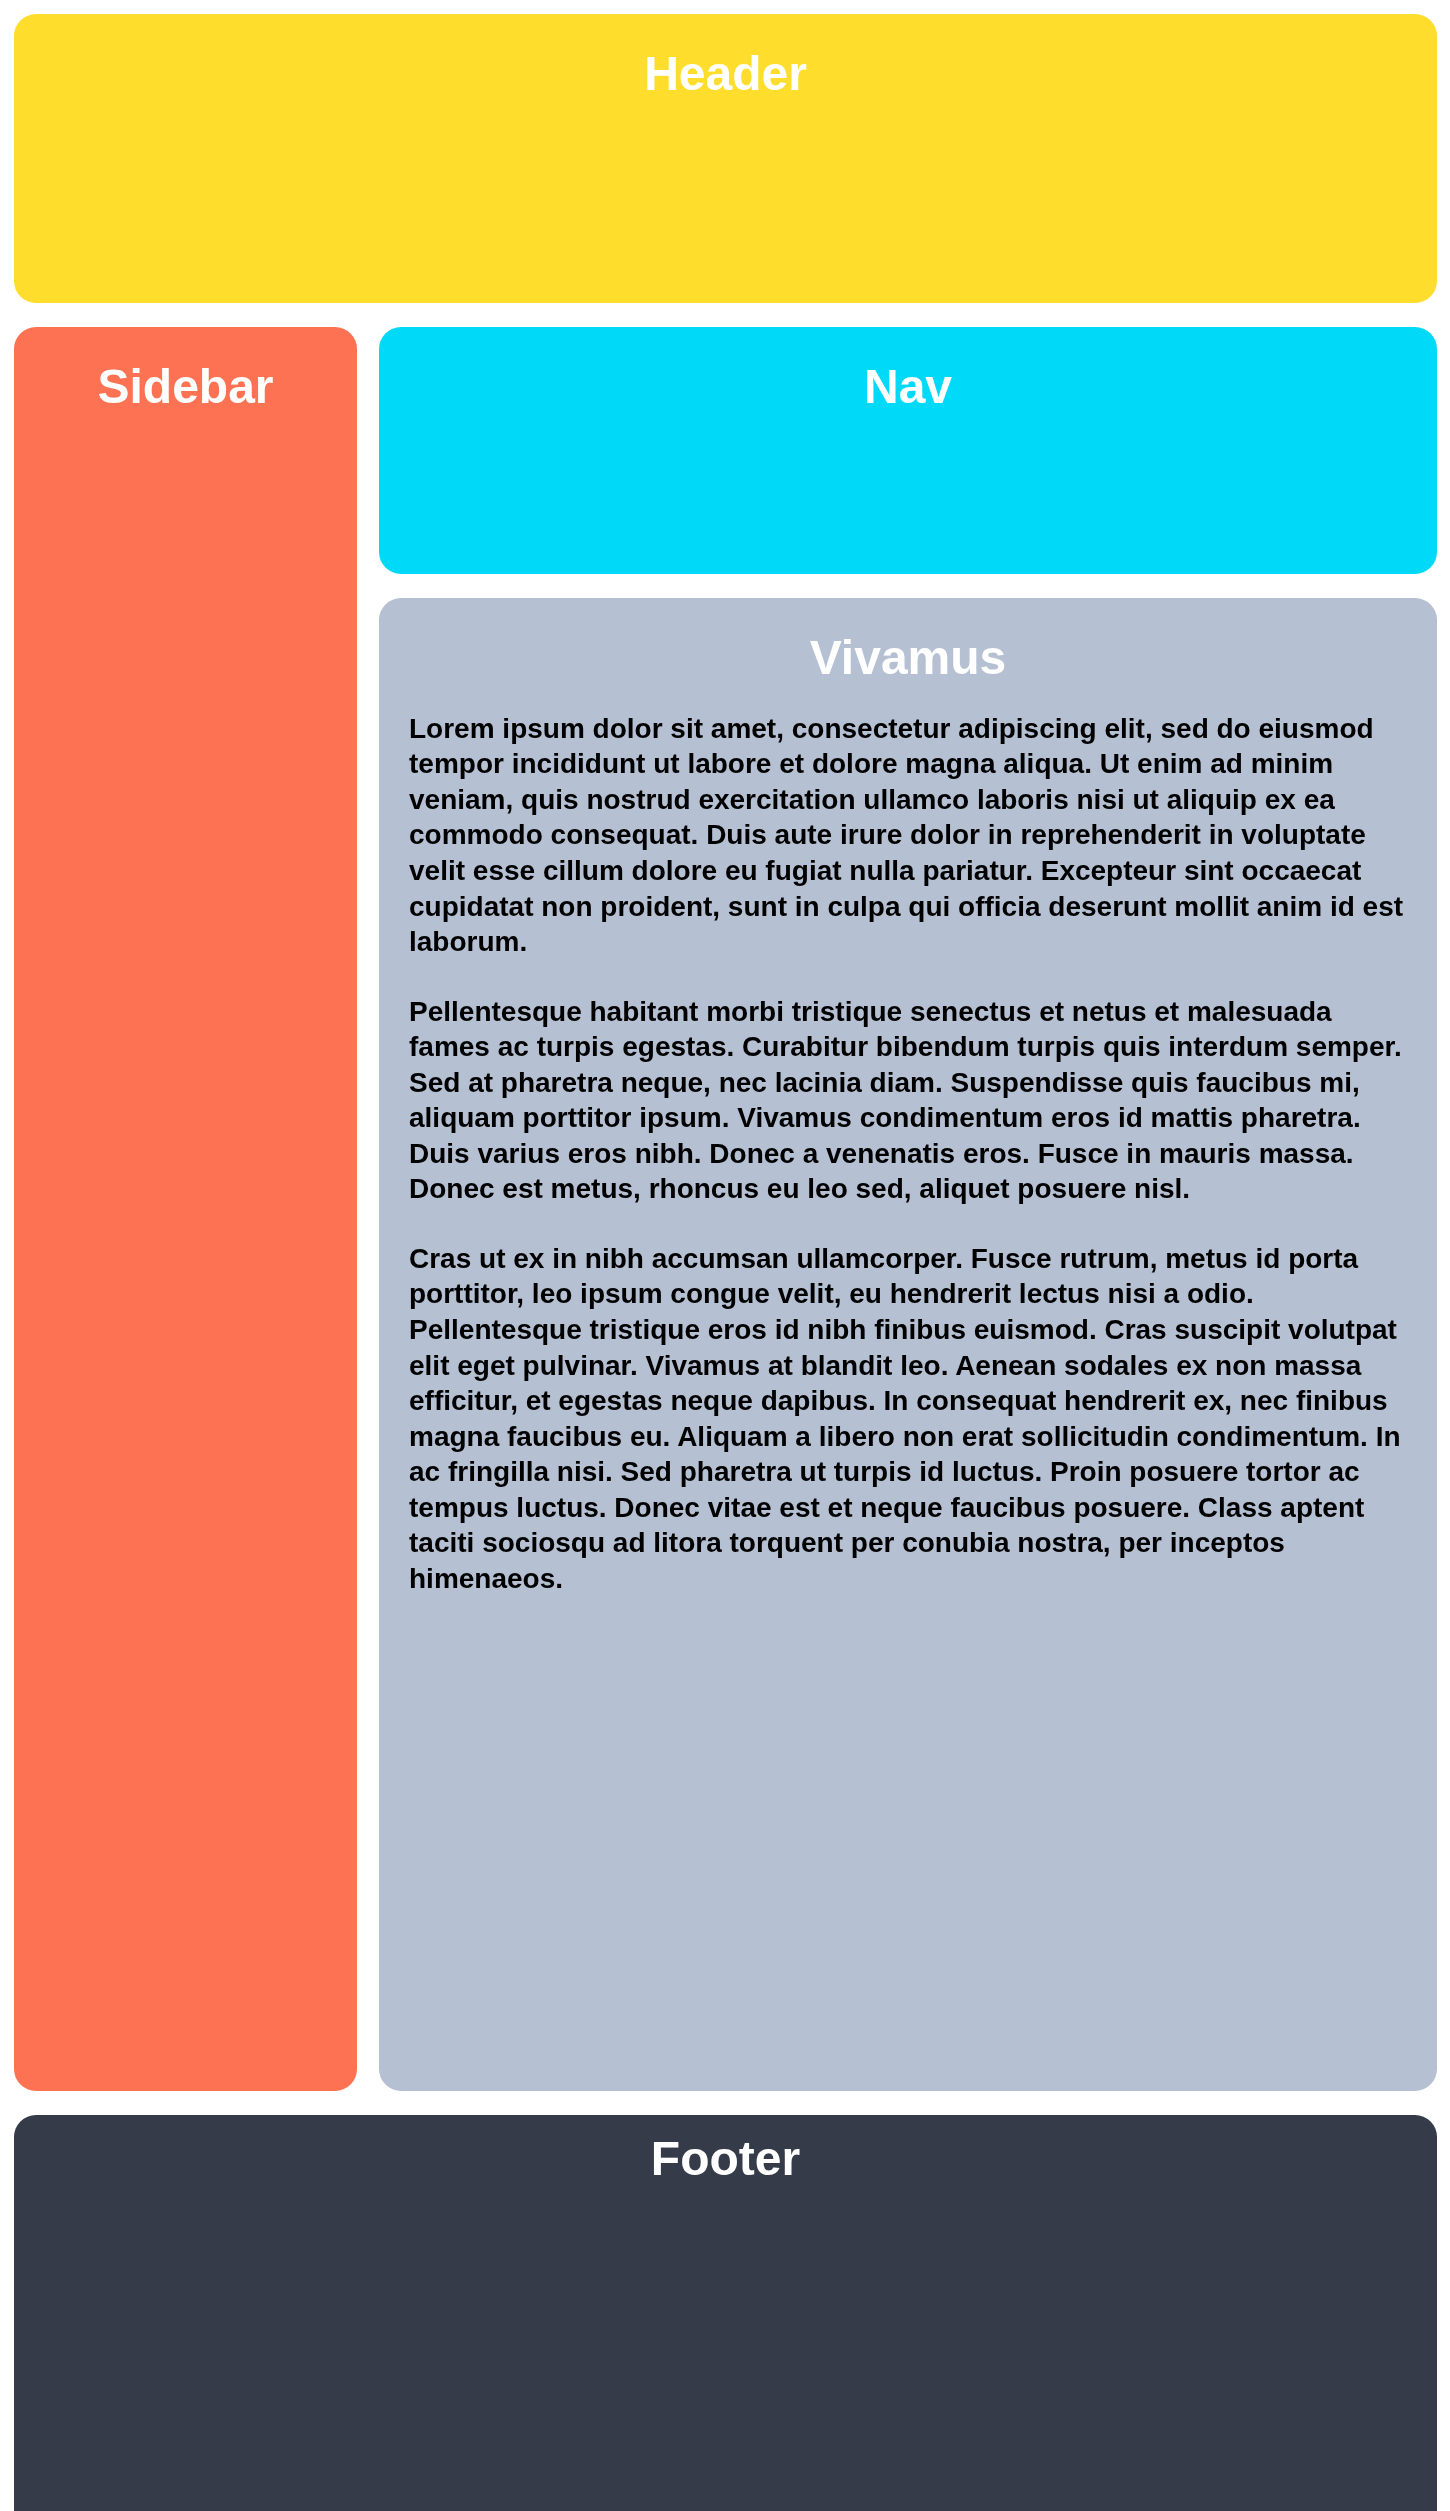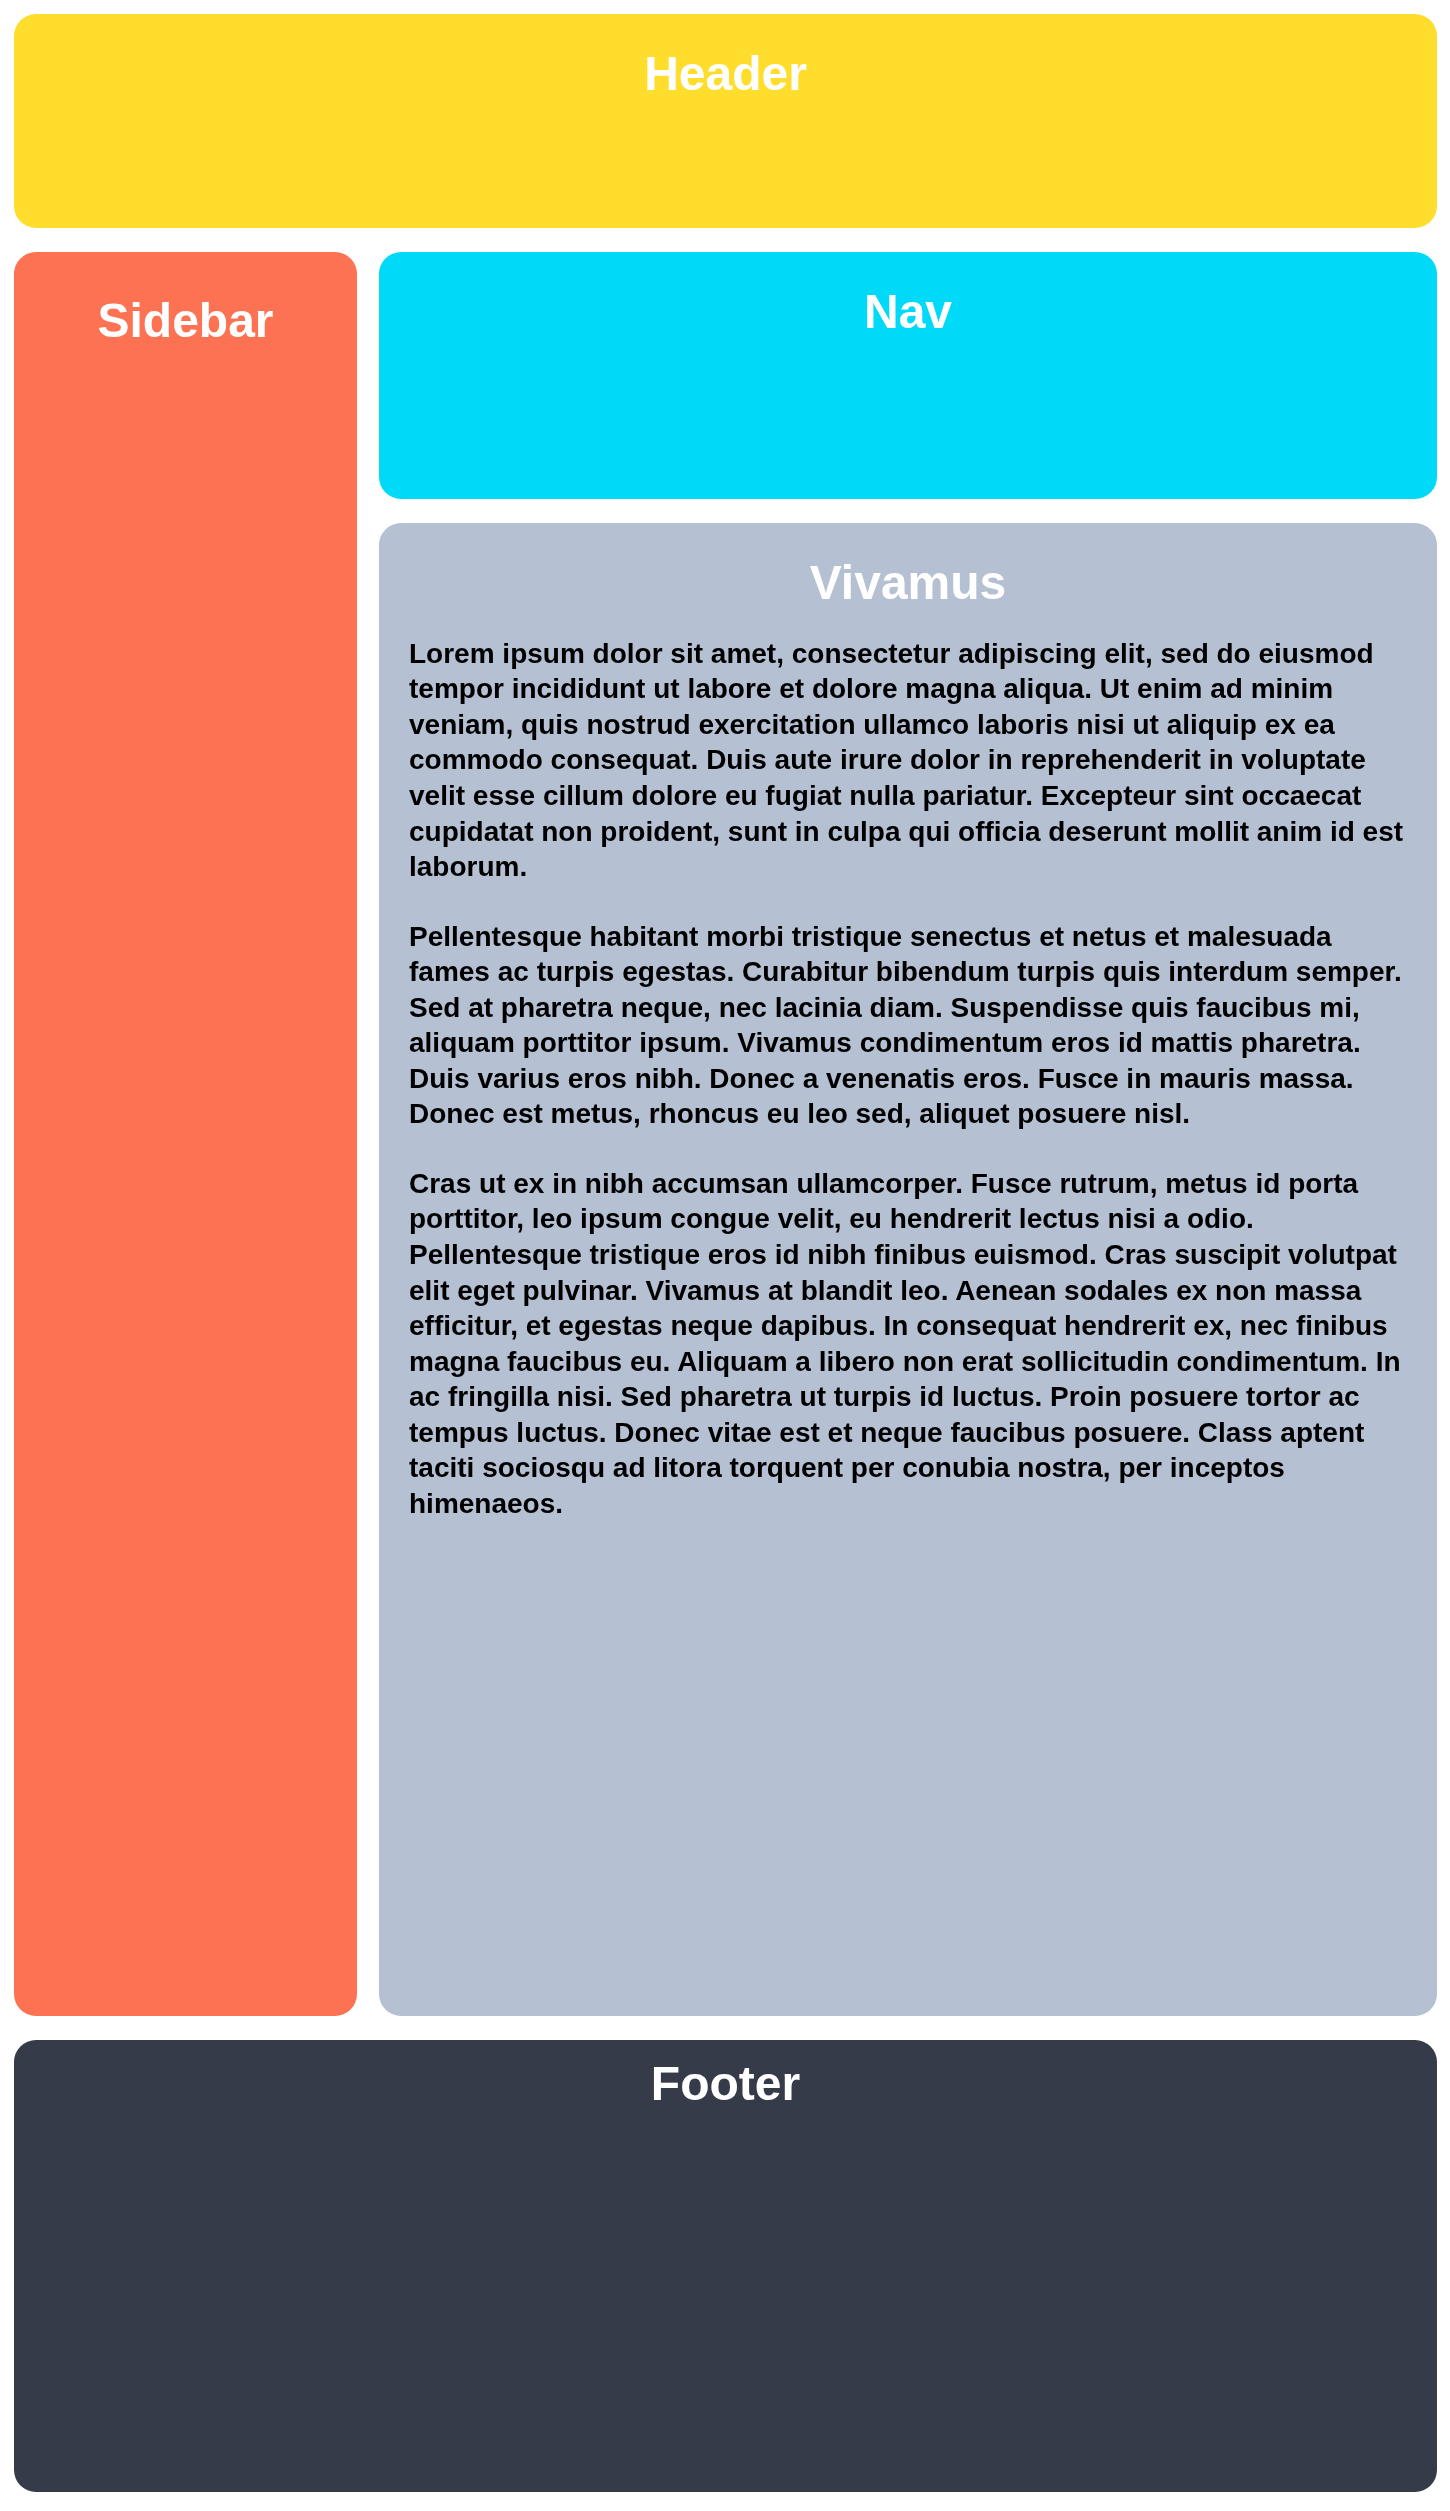--- a/index.html
+++ b/index.html
@@ -40,7 +40,7 @@
   
   .header {
     background: #ffdd2d;
-    height: 214px;
+    height: 289px;
     padding-top: 34px;
     flex: none;
   }

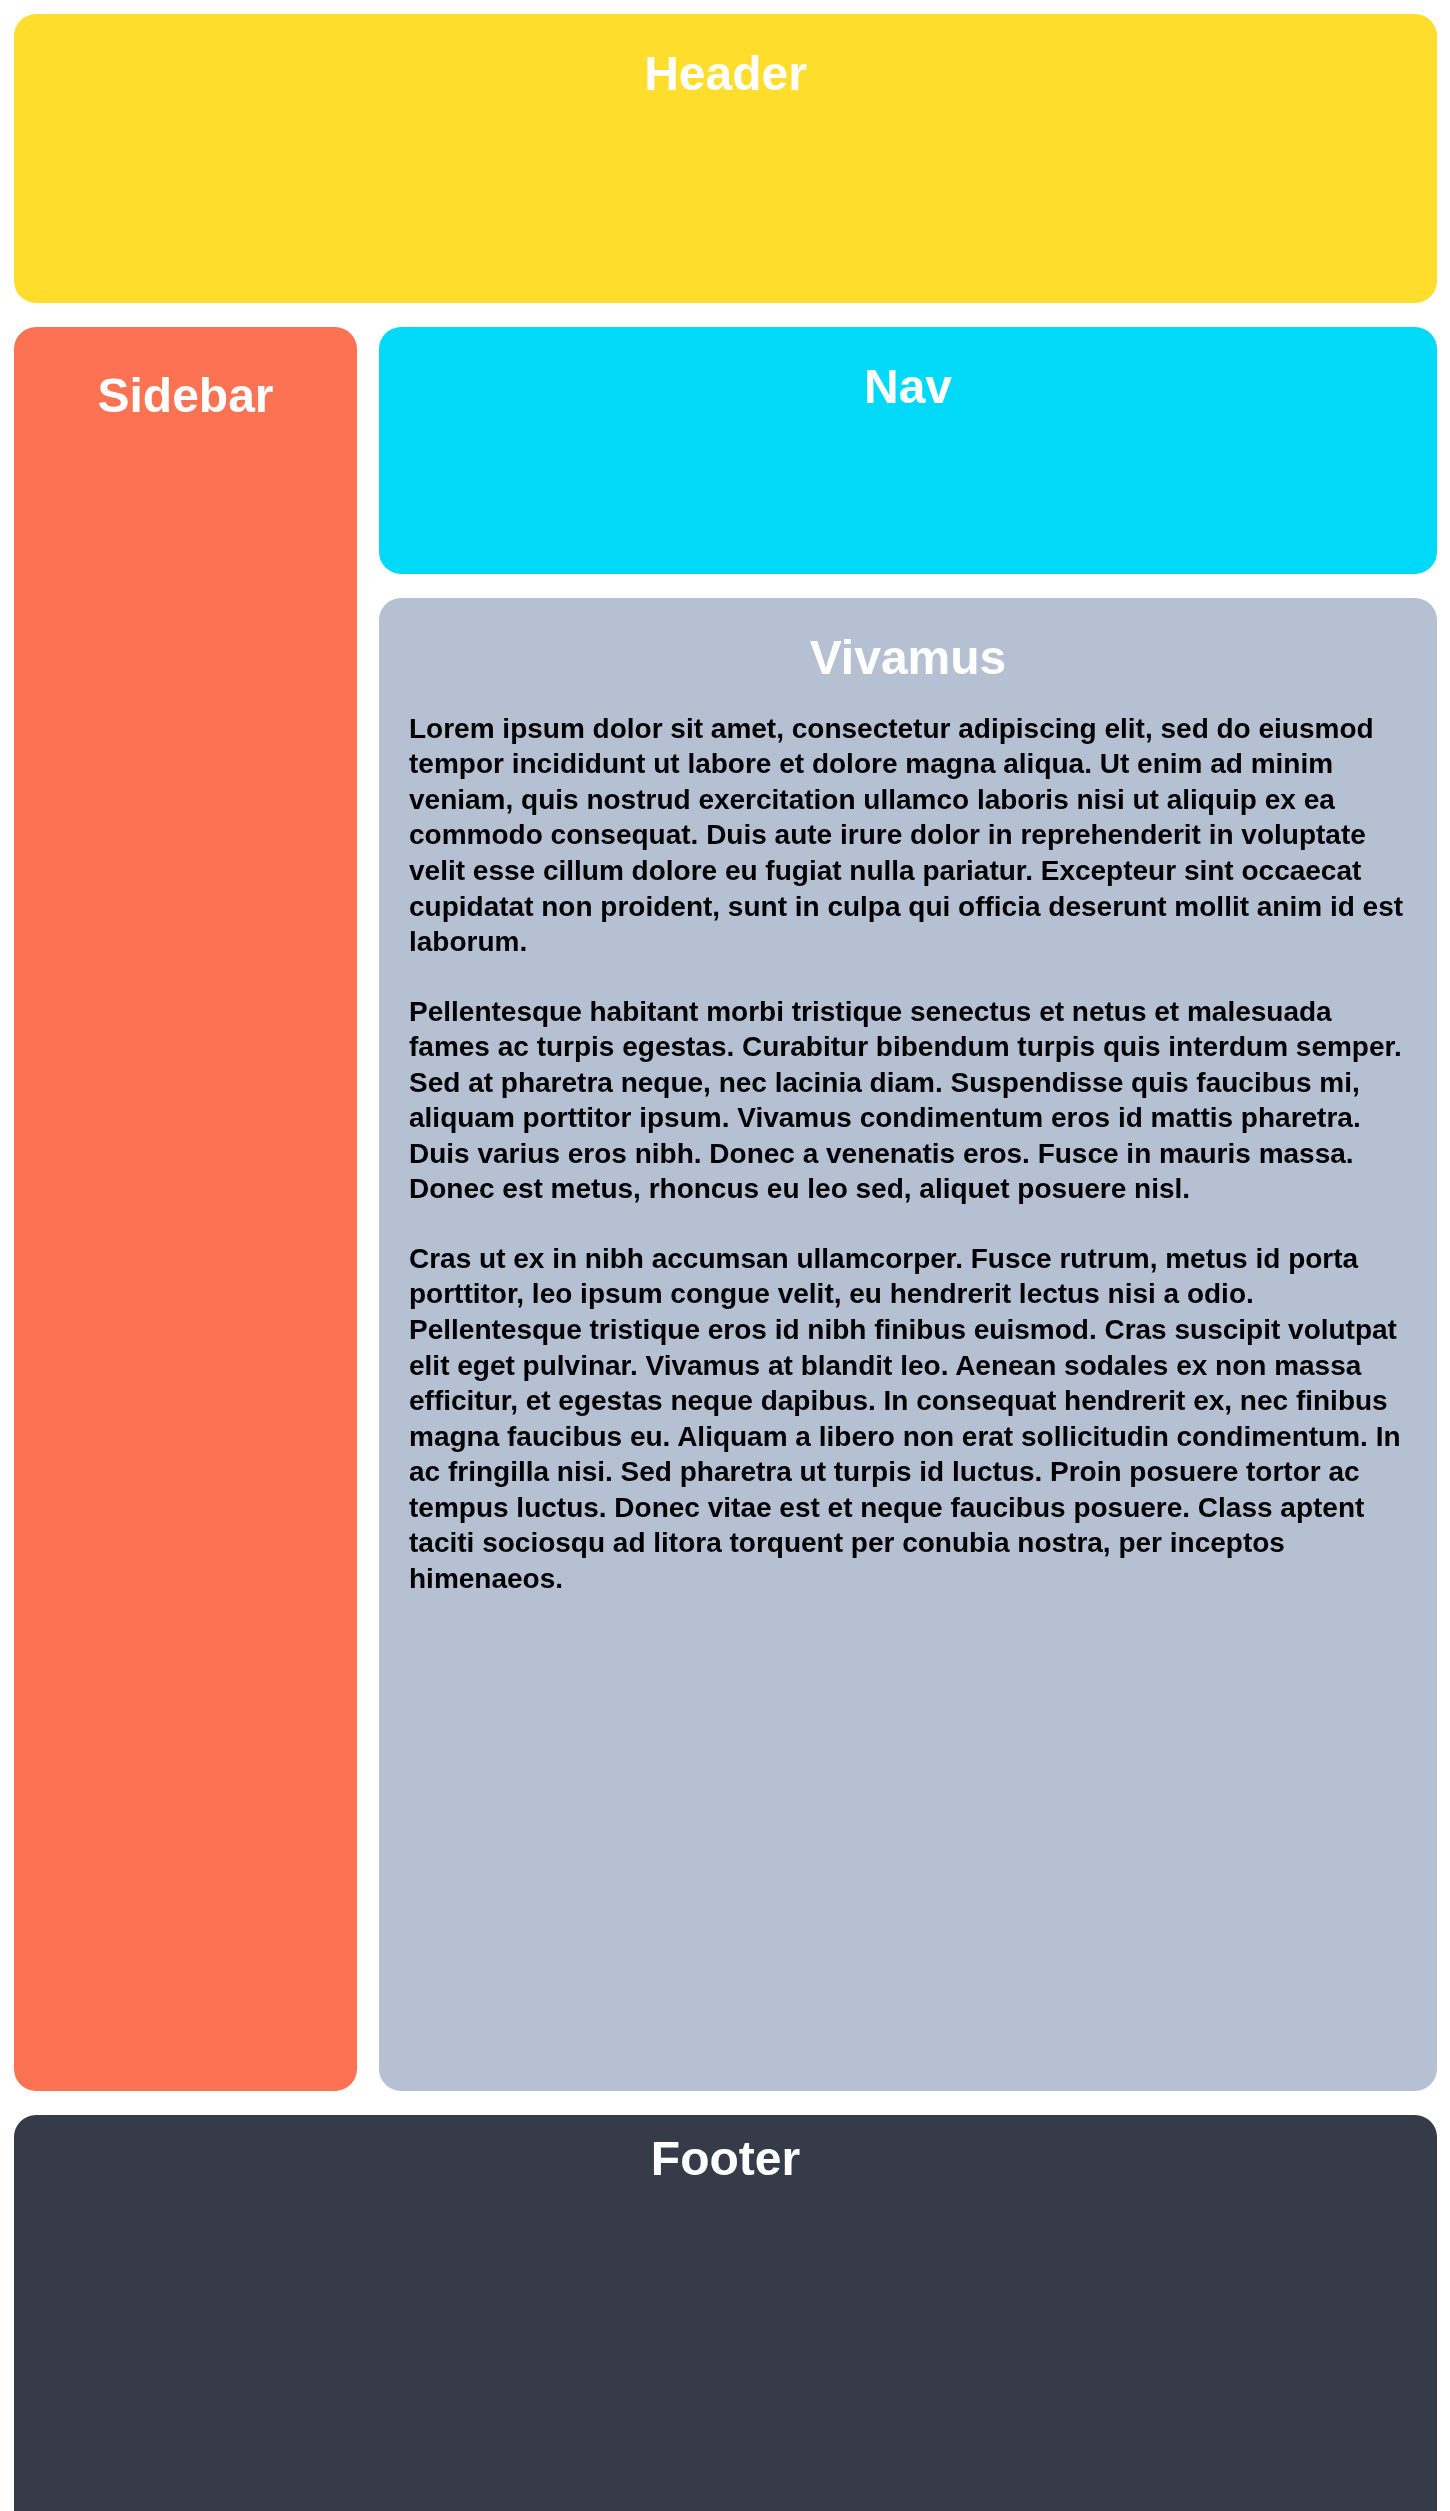--- a/index.html
+++ b/index.html
@@ -58,7 +58,7 @@
     background: #fd7252;
     width: 343px;
     flex: none;
-    padding-top: 43px;
+    padding-top: 34px;
   }
   .content-col {
     display: flex;

